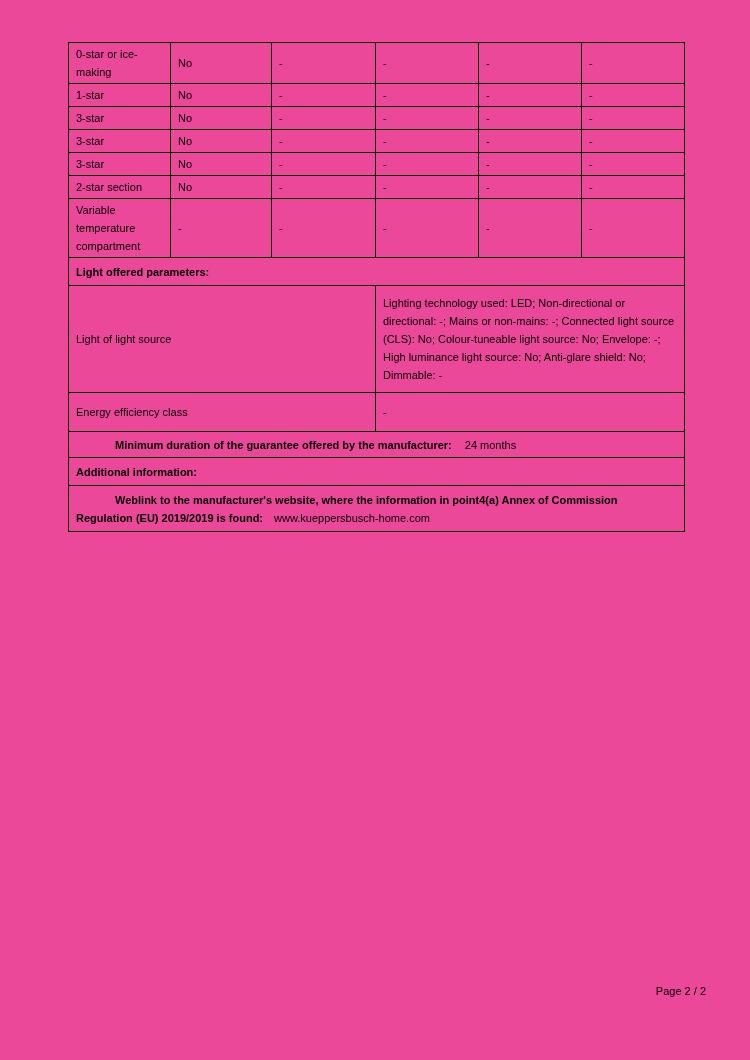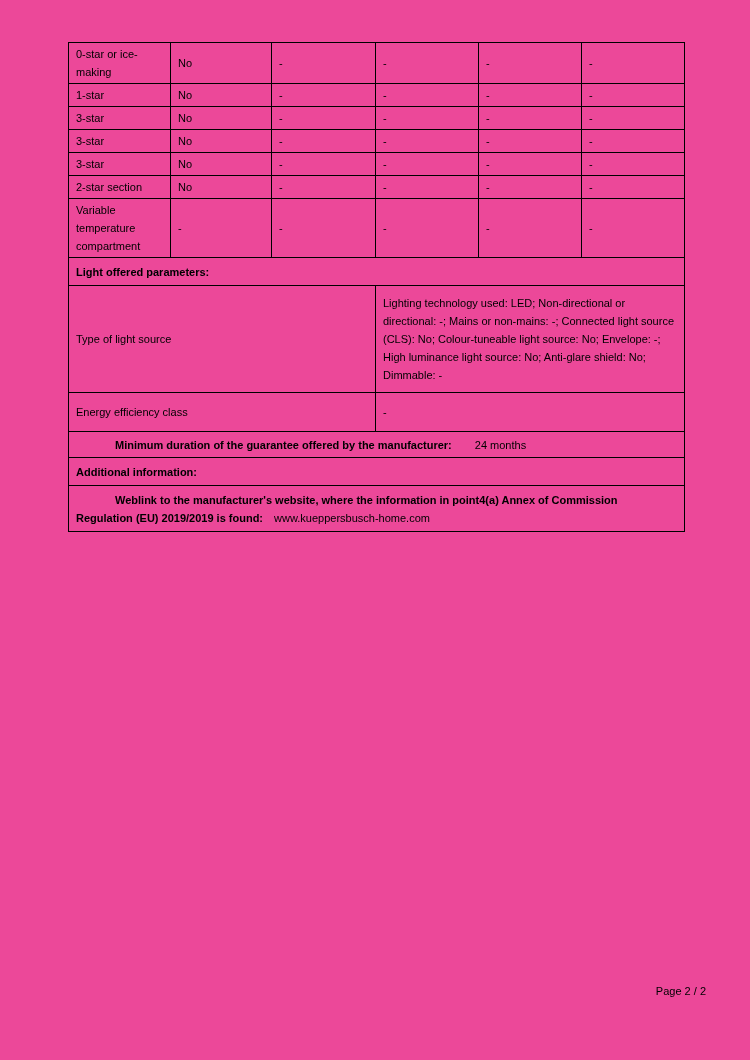--- a/index.html
+++ b/index.html
@@ -121,7 +121,7 @@
       </tr>
 
       <tr class="rh107">
-        <td colspan="3" class="left">Type of light source</td>
+        <td colspan="3" class="left">Light of light source</td>
         <td colspan="3" class="left">Lighting technology used: LED; Non-directional or directional: -; Mains or non-mains: -; Connected light source (CLS): No; Colour-tuneable light source: No; Envelope: -; High luminance light source: No; Anti-glare shield: No; Dimmable: -</td>
       </tr>
 

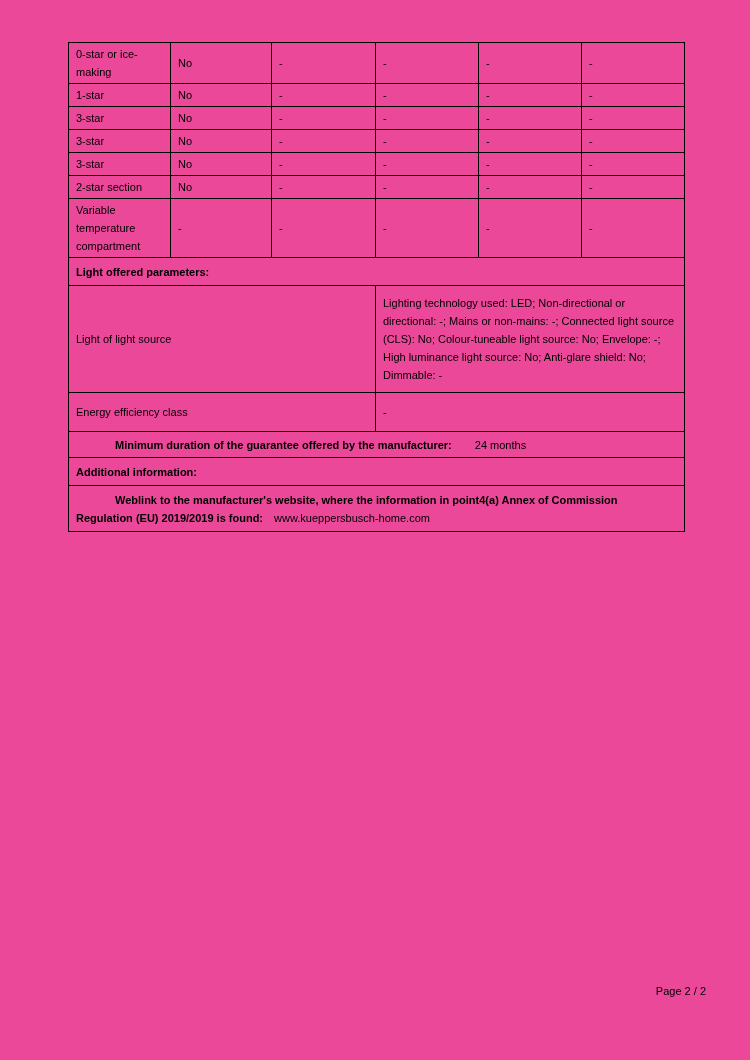--- a/index.html
+++ b/index.html
@@ -36,7 +36,7 @@
   tr.rh26  { height: 26px; }
   tr.rh46  { height: 46px; }
 
-  .val-gap  { margin-left: 23px;  font-weight: normal; }
+  .val-gap  { margin-left: 13px;  font-weight: normal; }
   .val-gap2 { margin-left: 11px; font-weight: normal; }
 
   .page-number {

